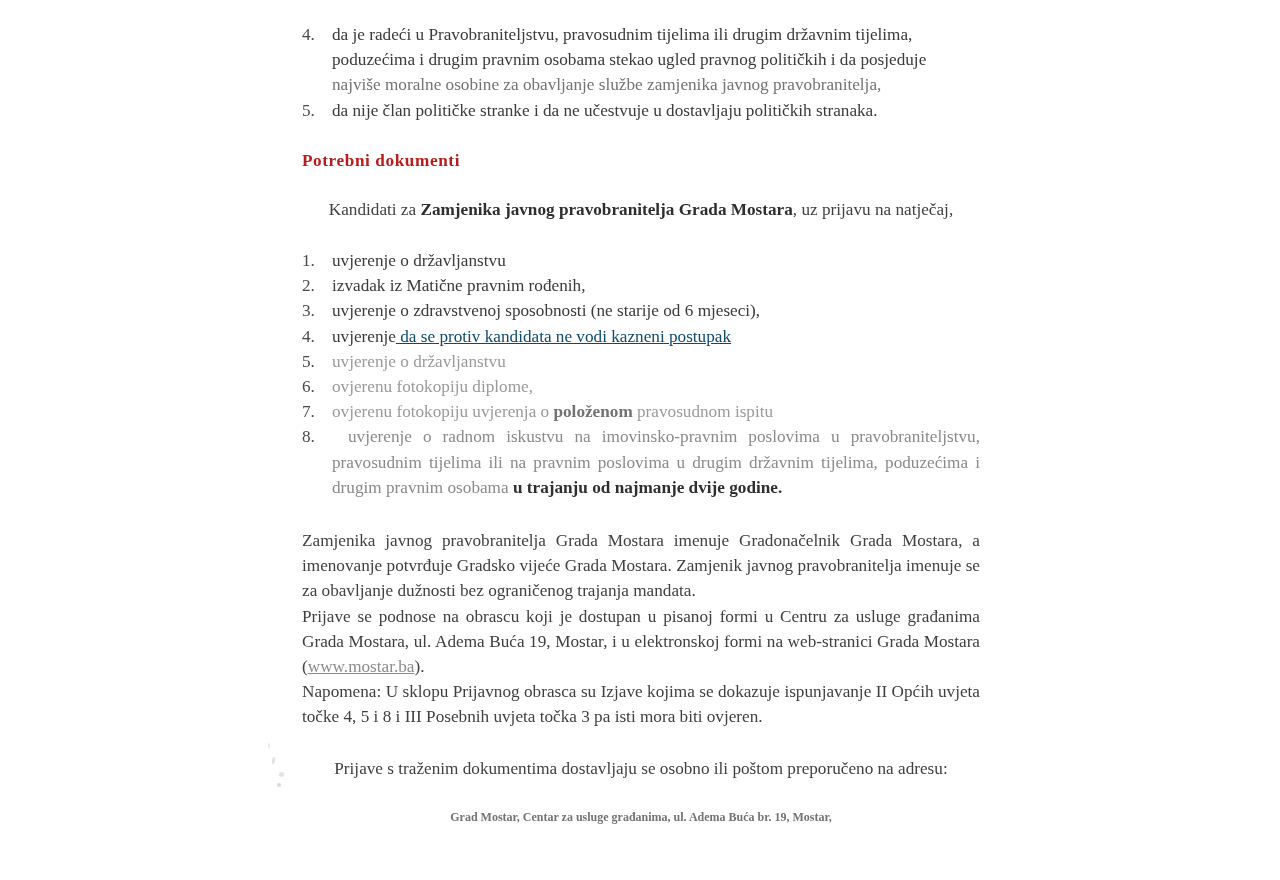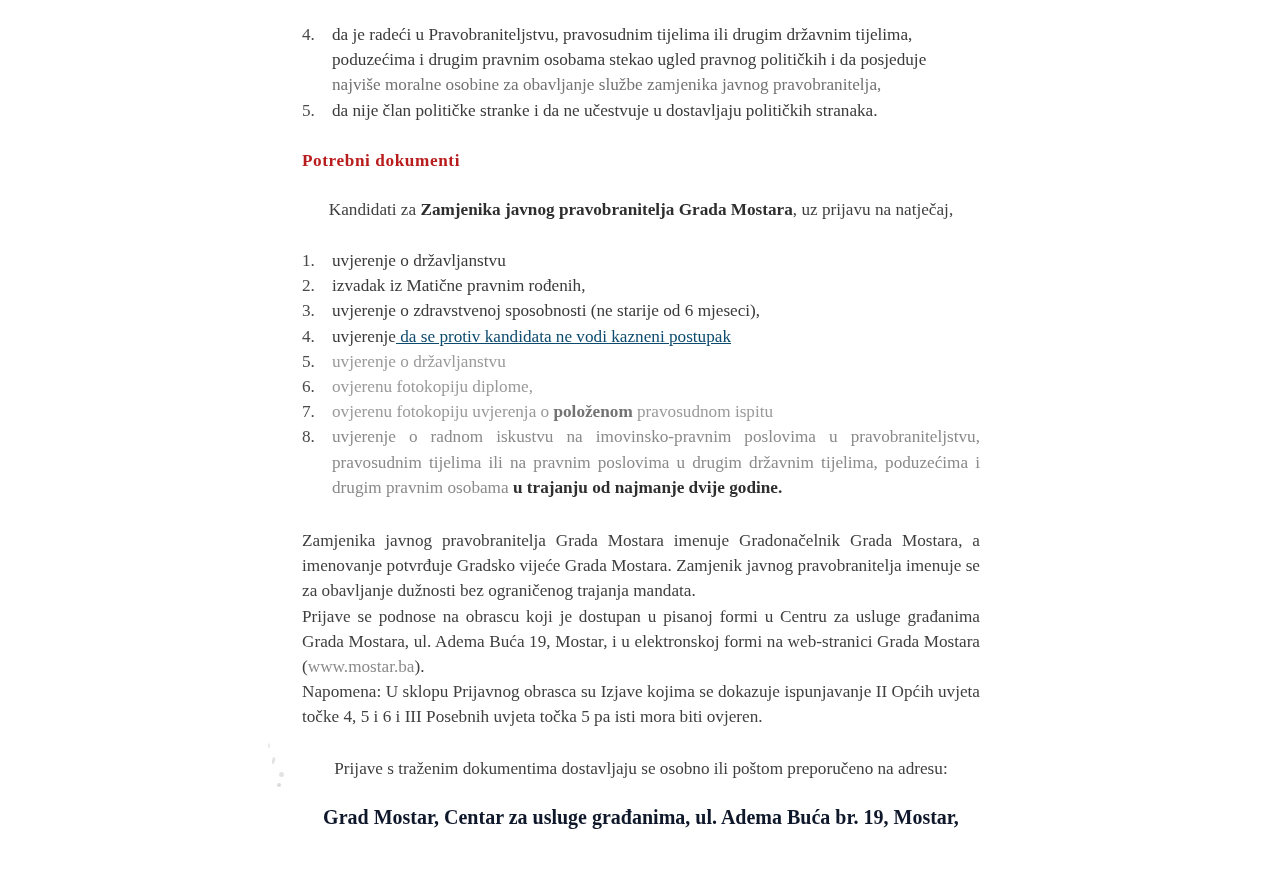--- a/index.html
+++ b/index.html
@@ -178,7 +178,7 @@
       </li>
       <li>
         <span class="marker">8.</span>
-        <span class="fade-4" style="display:block;text-align:justify;text-align-last:justify;">uvjerenje o radnom iskustvu na imovinsko-pravnim poslovima u pravobraniteljstvu,</span>
+        <span class="fade-4" style="display:block;text-align:justify;text-align-last:justify;margin-left:16px;">uvjerenje o radnom iskustvu na imovinsko-pravnim poslovima u pravobraniteljstvu,</span>
         <span class="fade-4" style="display:block;text-align:justify;text-align-last:justify;">pravosudnim tijelima ili na pravnim poslovima u drugim državnim tijelima, poduzećima i</span>
         <span class="fade-4">drugim pravnim osobama </span><span class="b">u trajanju od najmanje dvije godine.</span>
       </li>

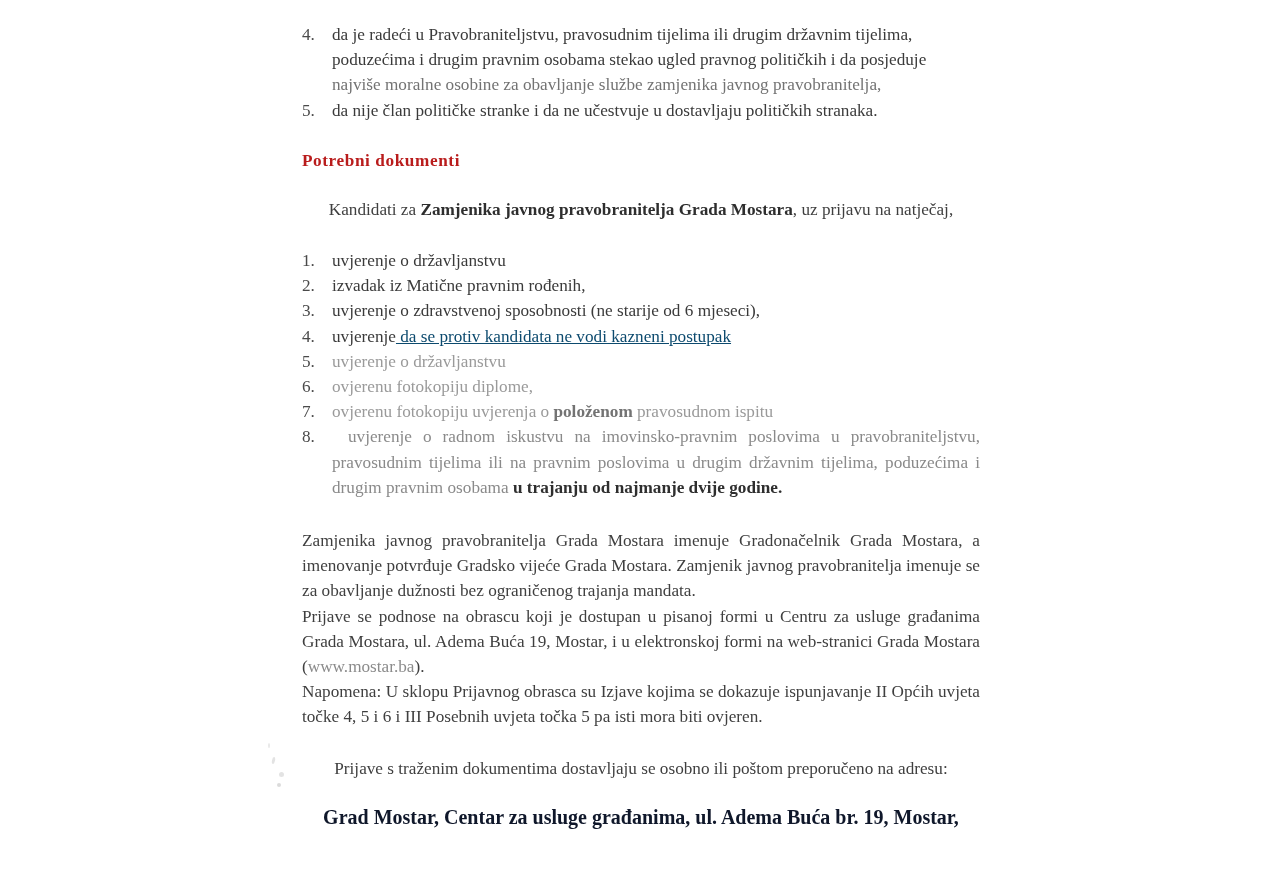--- a/index.html
+++ b/index.html
@@ -52,6 +52,7 @@
   .fade-4 { color: #8a8a8a; }
 
   .link {
+    text-decoration: underline;
     color: #8b8b8b;
   }
 

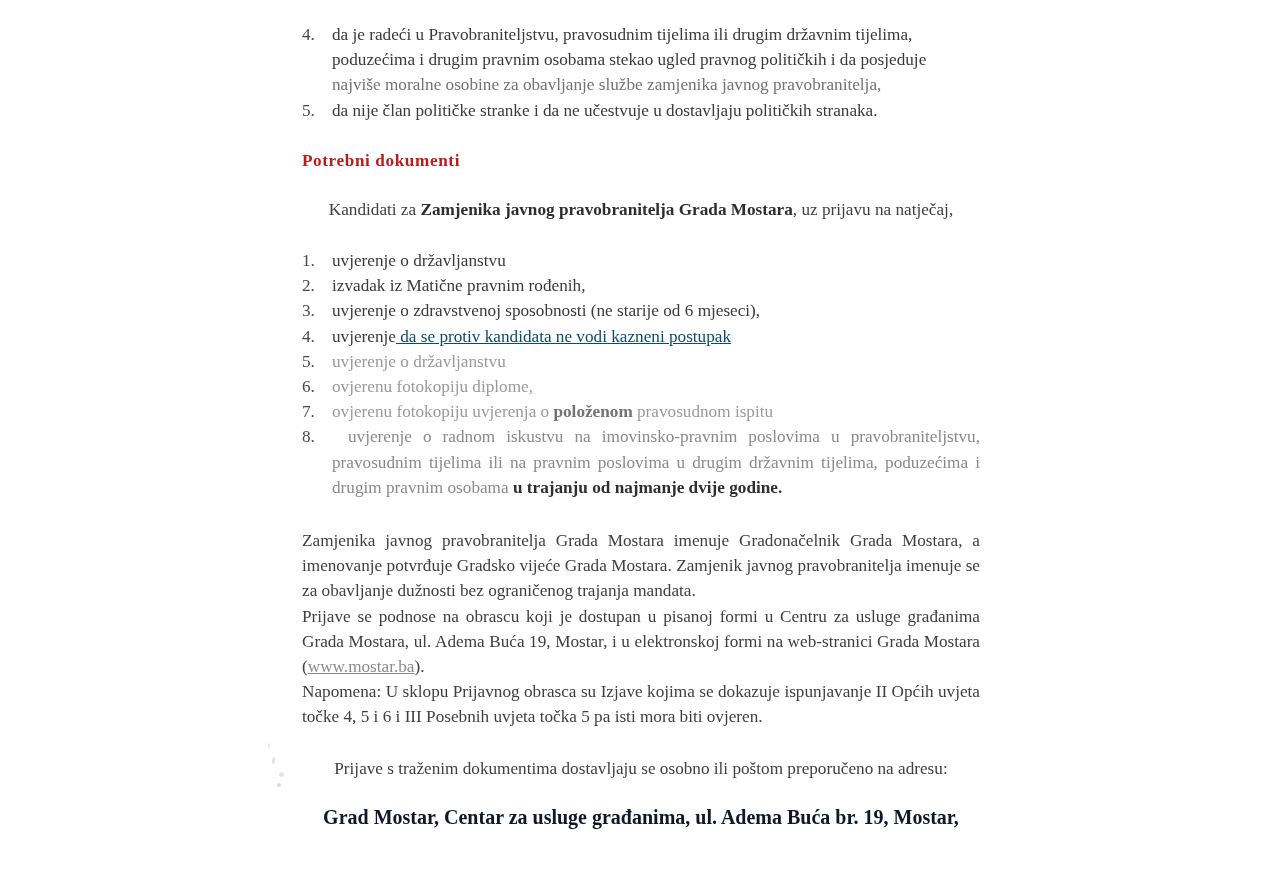--- a/index.html
+++ b/index.html
@@ -193,7 +193,7 @@
       <span>Prijave se podnose na obrascu koji je dostupan u pisanoj formi u Centru za usluge građanima Grada Mostara, ul. Adema Buća 19, Mostar, i u elektronskoj formi na web-stranici Grada Mostara (</span><span class="link">www.mostar.ba</span><span>).</span>
     </p>
 
-    <p class="para" style="text-align:justify;text-align-last:left;">Napomena: U sklopu Prijavnog obrasca su Izjave kojima se dokazuje ispunjavanje II Općih uvjeta točke 4, 5 i 6 i III Posebnih uvjeta točka 5 pa isti mora biti ovjeren.</p>
+    <p class="para" style="text-align:justify;text-align-last:left;">Napomena: U sklopu Prijavnog obrasca su Izjave kojima se dokazuje ispunjavanje II Općih uvjeta točke 4, 5 i 8 i III Posebnih uvjeta točka 3 pa isti mora biti ovjeren.</p>
 
     <div class="sp-26"></div>
 

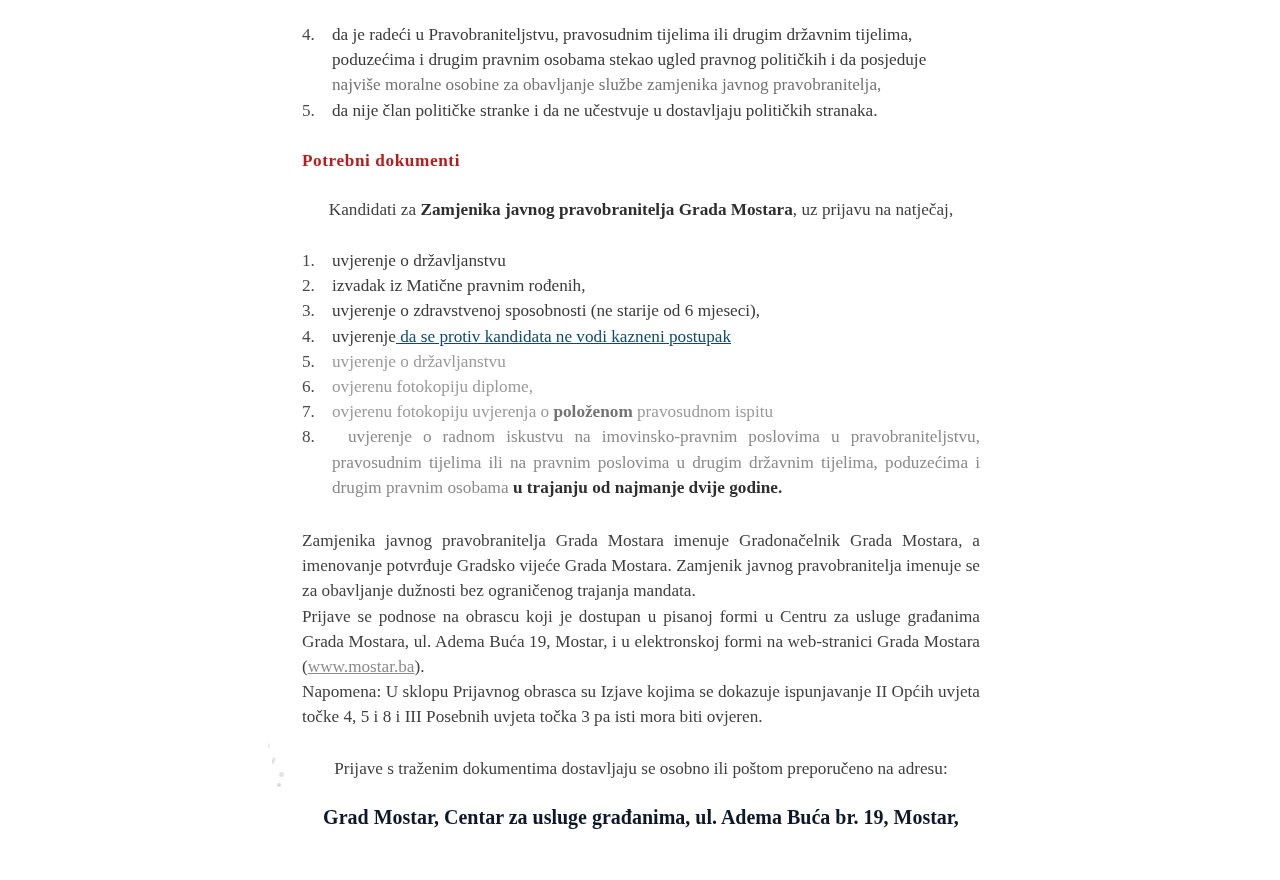--- a/index.html
+++ b/index.html
@@ -97,11 +97,11 @@
 
   
   .addr {
-    font-size: 20px;
+    font-size: 12px;
     line-height: 25.4px;
     text-align: center;
     font-weight: bold;
-    color: #0f172a;
+    color: #737373;
   }
 
   

